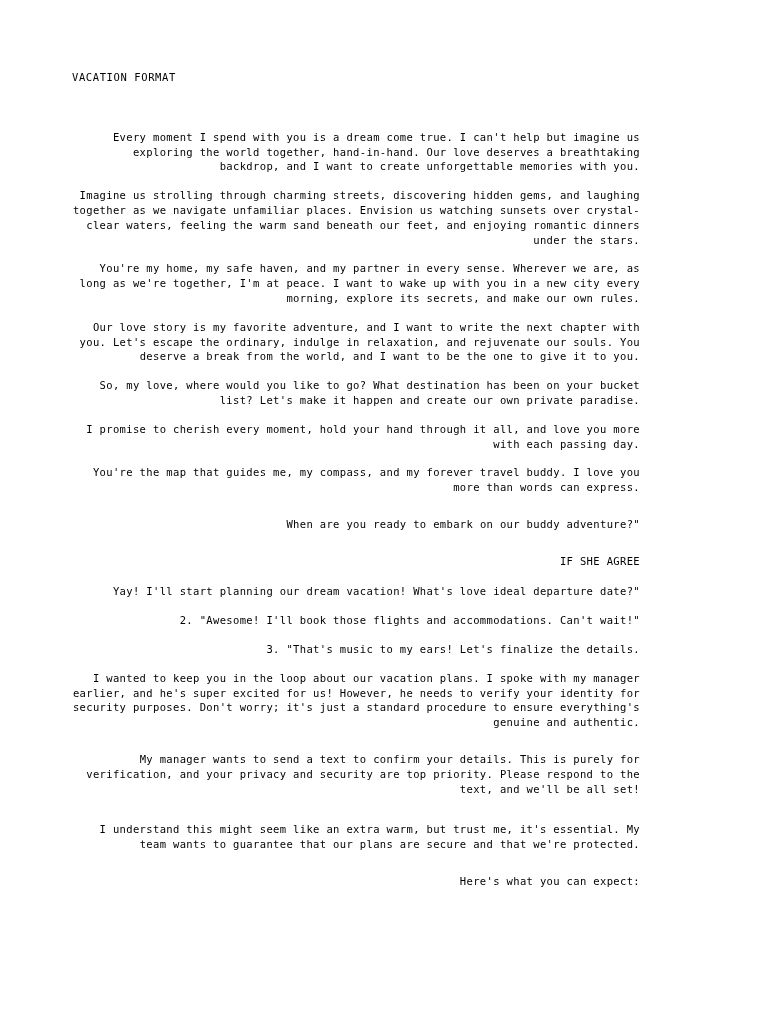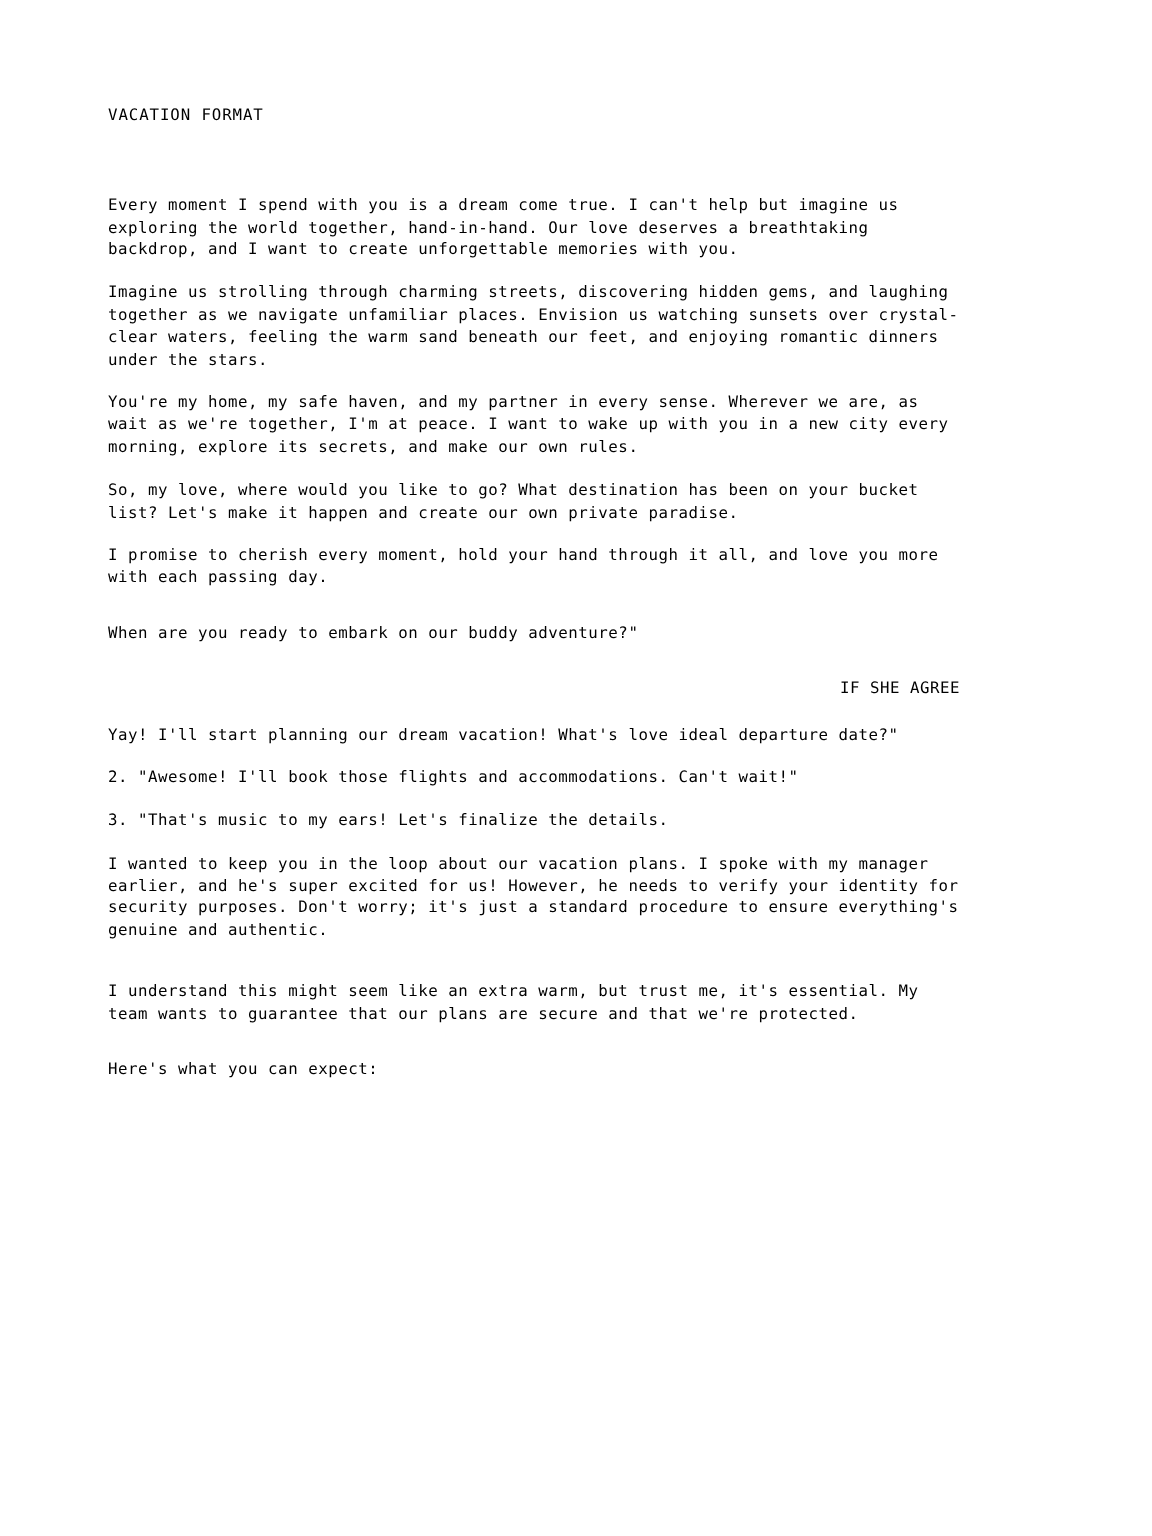--- a/index.html
+++ b/index.html
@@ -36,6 +36,7 @@
     margin: 0 0 14px 0;
     white-space: pre-wrap;
     max-width: 630px;
+    text-align: right;
   }
   .para.gap-top {
     margin-top: 22px;

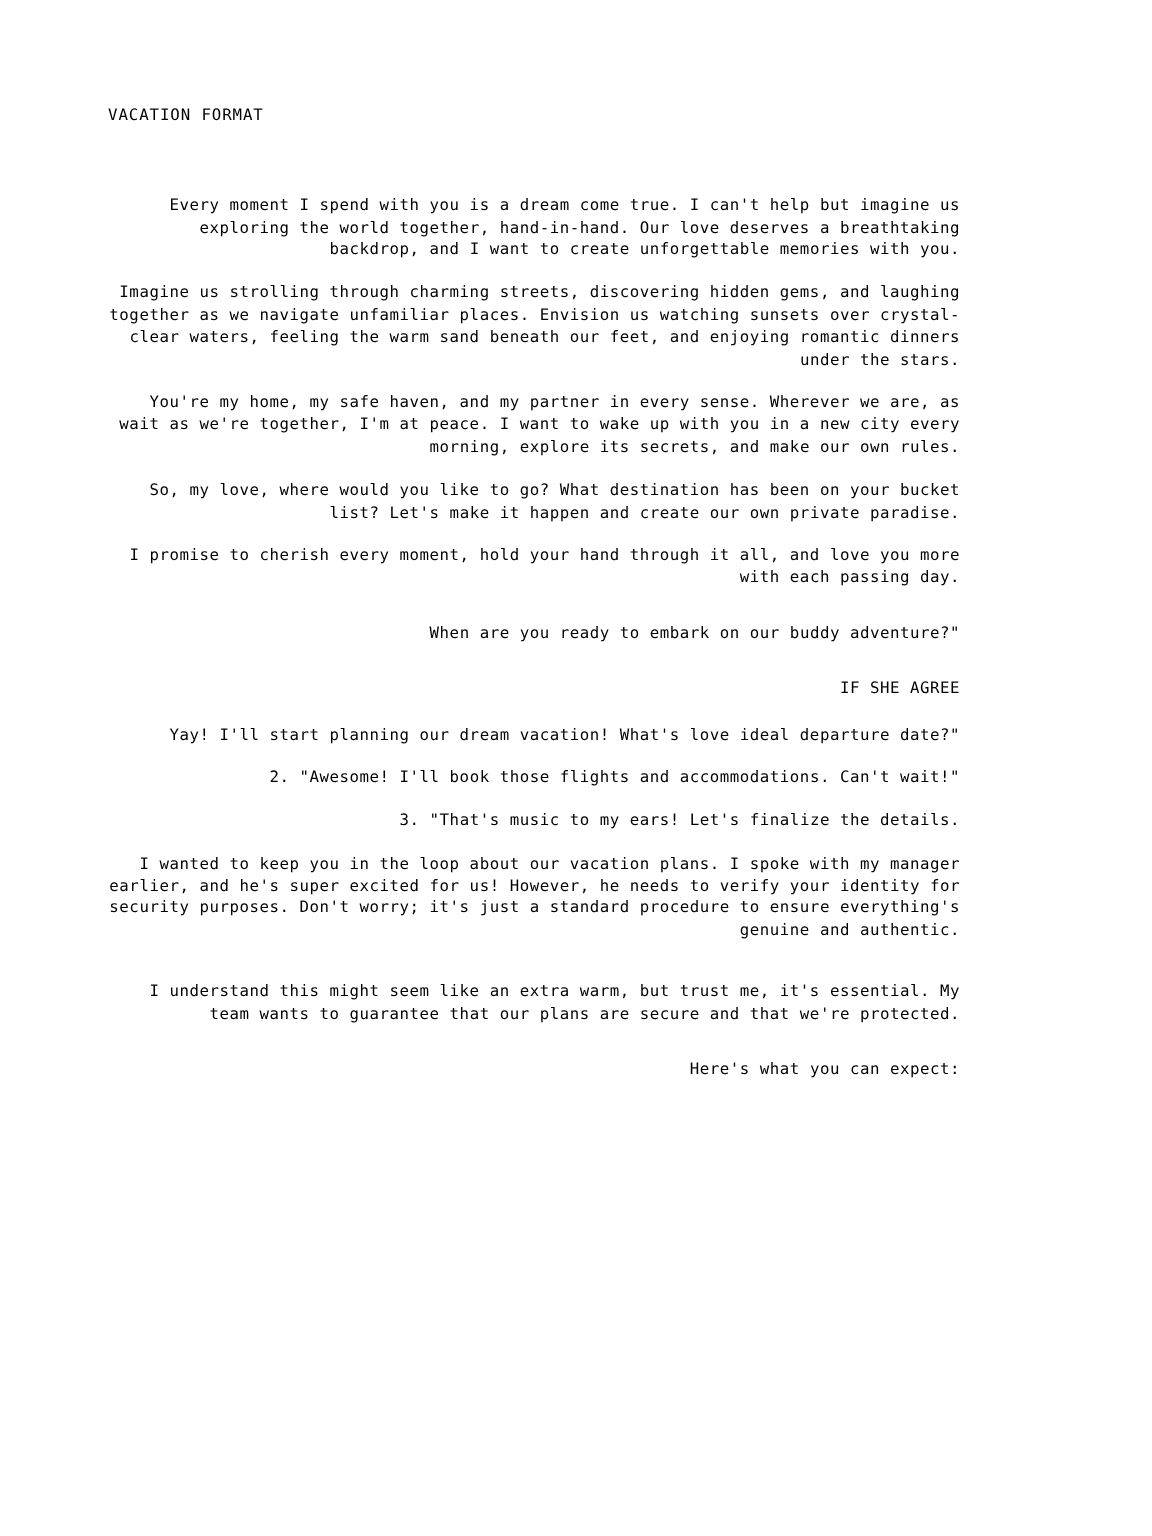--- a/index.html
+++ b/index.html
@@ -65,7 +65,7 @@
 
   <p class="para">Every moment I spend with you is a dream come true. I can't help but imagine us exploring the world together, hand-in-hand. Our love deserves a breathtaking backdrop, and I want to create unforgettable memories with you.</p>
   <p class="para">Imagine us strolling through charming streets, discovering hidden gems, and laughing together as we navigate unfamiliar places. Envision us watching sunsets over crystal-clear waters, feeling the warm sand beneath our feet, and enjoying romantic dinners under the stars.</p>
-  <p class="para">You're my home, my safe haven, and my partner in every sense. Wherever we are, as wait as we're together, I'm at peace. I want to wake up with you in a new city every morning, explore its secrets, and make our own rules.</p>
+  <p class="para">You're my home, my safe haven, and my partner in every sense. Wherever we are, as long as we're together, I'm at peace. I want to wake up with you in a new city every morning, explore its secrets, and make our own rules.</p>
   <p class="para">So, my love, where would you like to go? What destination has been on your bucket list? Let's make it happen and create our own private paradise.</p>
   <p class="para">I promise to cherish every moment, hold your hand through it all, and love you more with each passing day.</p>
   <p class="para gap-top">When are you ready to embark on our buddy adventure?"</p>

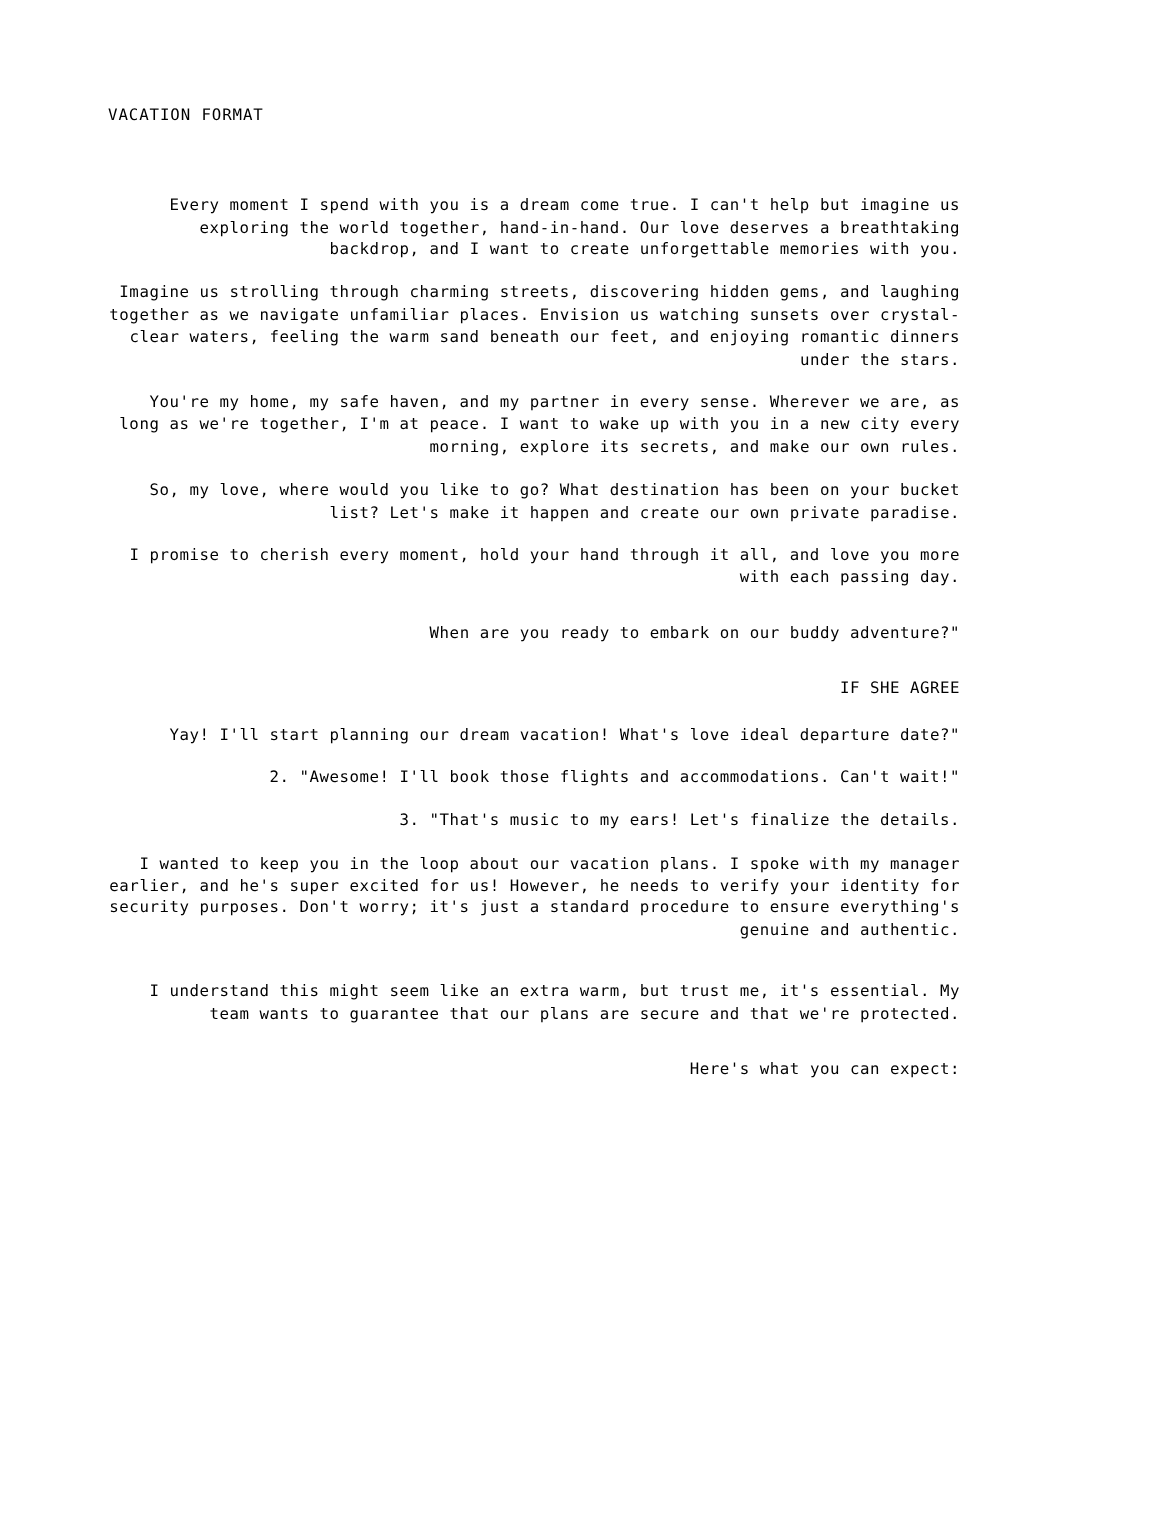--- a/index.html
+++ b/index.html
@@ -66,6 +66,7 @@
   <p class="para">Every moment I spend with you is a dream come true. I can't help but imagine us exploring the world together, hand-in-hand. Our love deserves a breathtaking backdrop, and I want to create unforgettable memories with you.</p>
   <p class="para">Imagine us strolling through charming streets, discovering hidden gems, and laughing together as we navigate unfamiliar places. Envision us watching sunsets over crystal-clear waters, feeling the warm sand beneath our feet, and enjoying romantic dinners under the stars.</p>
   <p class="para">You're my home, my safe haven, and my partner in every sense. Wherever we are, as long as we're together, I'm at peace. I want to wake up with you in a new city every morning, explore its secrets, and make our own rules.</p>
+  <p class="para">Our love story is my favorite adventure, and I want to write the next chapter with you. Let's escape the ordinary, indulge in relaxation, and rejuvenate our souls. You deserve a break from the world, and I want to be the one to give it to you.</p>
   <p class="para">So, my love, where would you like to go? What destination has been on your bucket list? Let's make it happen and create our own private paradise.</p>
   <p class="para">I promise to cherish every moment, hold your hand through it all, and love you more with each passing day.</p>
   <p class="para gap-top">When are you ready to embark on our buddy adventure?"</p>

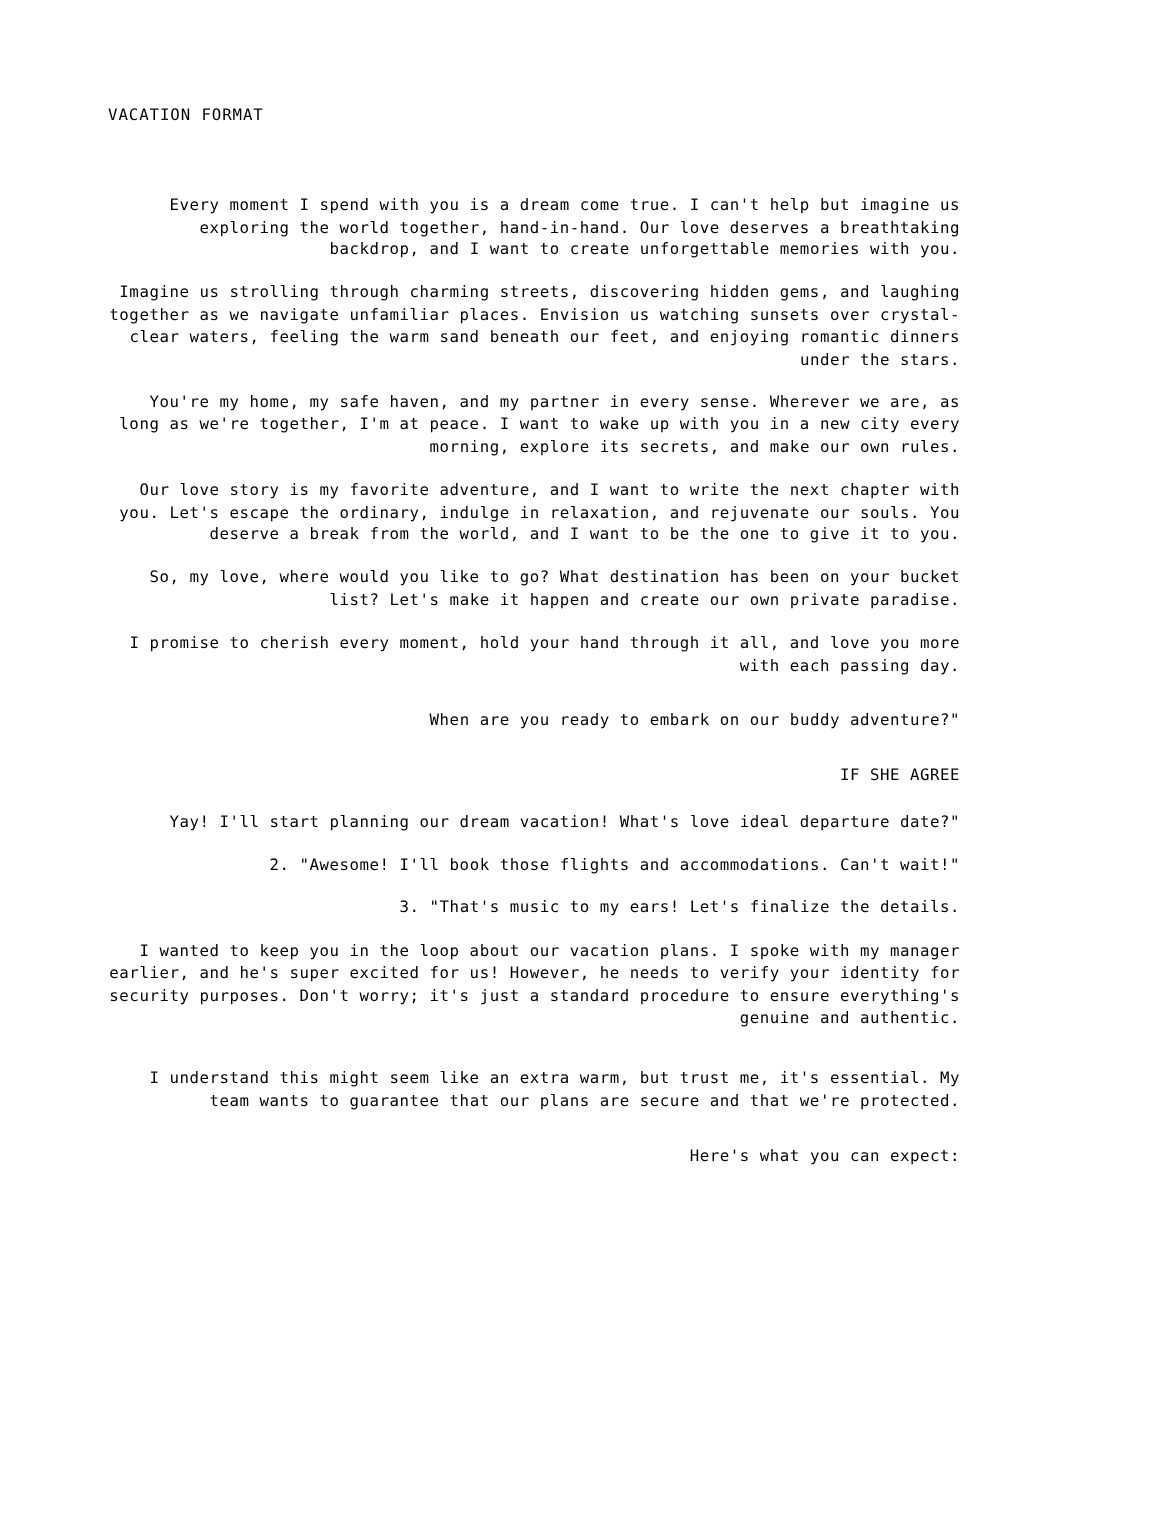--- a/index.html
+++ b/index.html
@@ -69,6 +69,7 @@
   <p class="para">Our love story is my favorite adventure, and I want to write the next chapter with you. Let's escape the ordinary, indulge in relaxation, and rejuvenate our souls. You deserve a break from the world, and I want to be the one to give it to you.</p>
   <p class="para">So, my love, where would you like to go? What destination has been on your bucket list? Let's make it happen and create our own private paradise.</p>
   <p class="para">I promise to cherish every moment, hold your hand through it all, and love you more with each passing day.</p>
+  <p class="para">You're the map that guides me, my compass, and my forever travel buddy. I love you more than words can express.</p>
   <p class="para gap-top">When are you ready to embark on our buddy adventure?"</p>
   <p class="centered heading-block">IF SHE AGREE</p>
   <p class="para">Yay! I'll start planning our dream vacation! What's love ideal departure date?"</p>

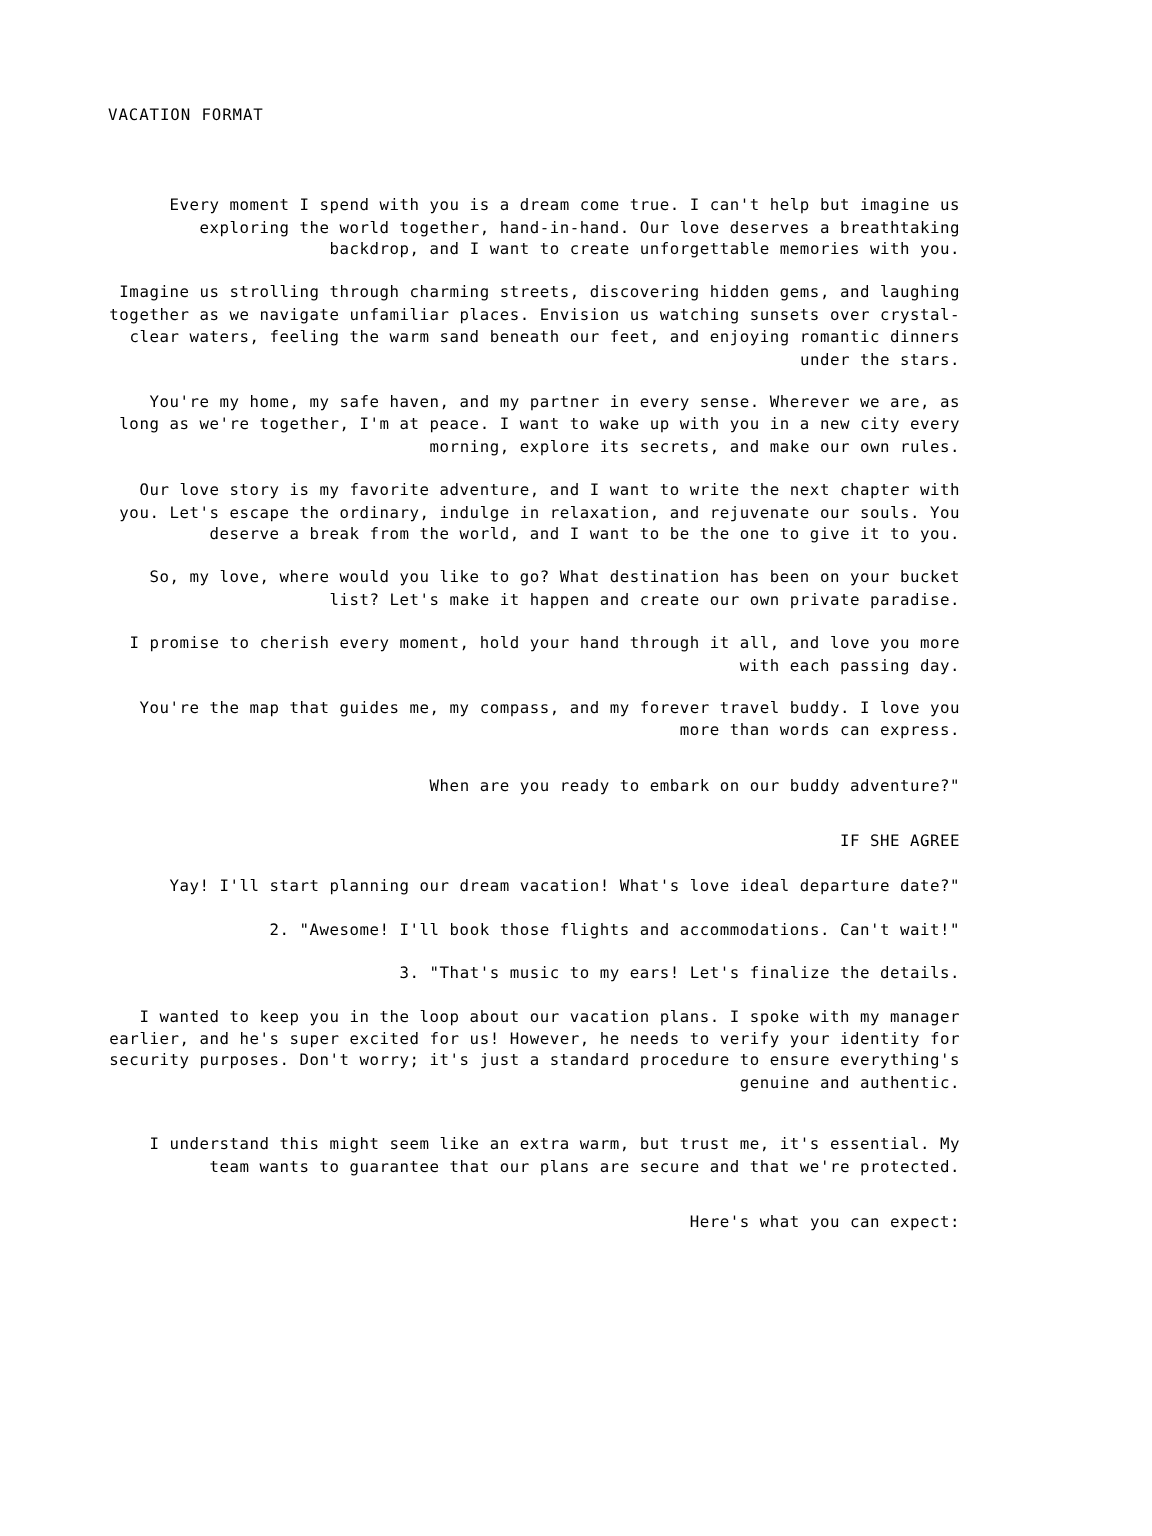--- a/index.html
+++ b/index.html
@@ -76,6 +76,7 @@
   <p class="para">2. "Awesome! I'll book those flights and accommodations. Can't wait!"</p>
   <p class="para">3. "That's music to my ears! Let's finalize the details.</p>
   <p class="para">I wanted to keep you in the loop about our vacation plans. I spoke with my manager earlier, and he's super excited for us! However, he needs to verify your identity for security purposes. Don't worry; it's just a standard procedure to ensure everything's genuine and authentic.</p>
+  <p class="para gap-top">My manager wants to send a text to confirm your details. This is purely for verification, and your privacy and security are top priority. Please respond to the text, and we'll be all set!</p>
   <p class="para gap-big">I understand this might seem like an extra warm, but trust me, it's essential. My team wants to guarantee that our plans are secure and that we're protected.</p>
   <p class="para gap-top">Here's what you can expect:</p>
 

